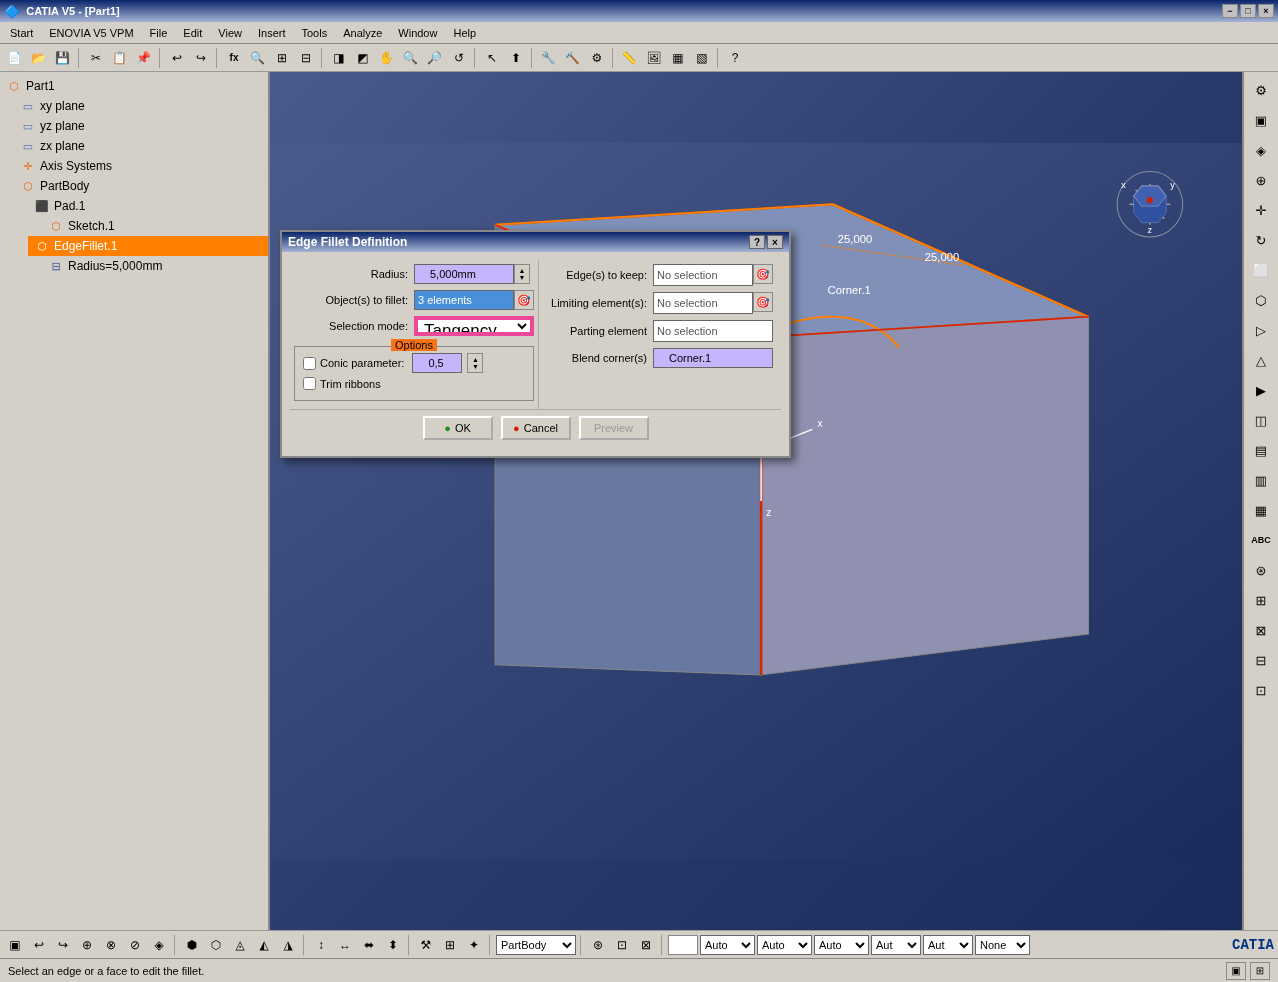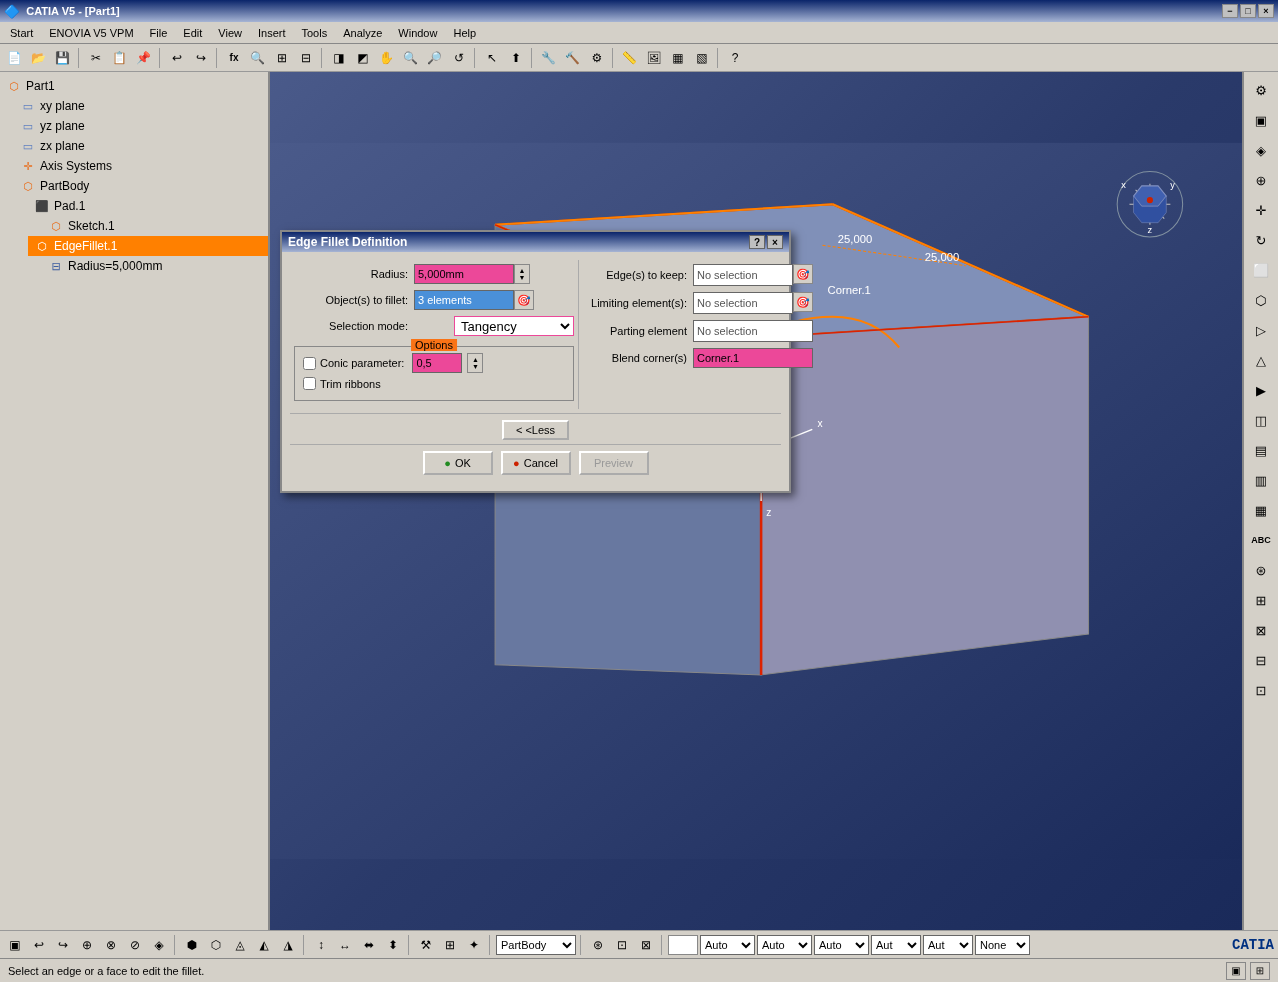--- a/index.html
+++ b/index.html
@@ -103,7 +103,7 @@
     .field-row { display: flex; align-items: center; margin-bottom: 6px; }
     .field-label { width: 120px; font-size: 11px; text-align: right; padding-right: 6px; white-space: nowrap; }
     .field-label-left { min-width: 110px; font-size: 11px; text-align: right; padding-right: 6px; white-space: nowrap; }
-    .field-input { height: 20px; border: 1px solid #666; background: #ec4899; padding: 0 3px; font-size: 11px; }
+    .field-input { height: 20px; border: 1px solid #666; background: #c4b5fd; padding: 0 15px; font-size: 11px; }
     .field-input-blue { height: 20px; border: 1px solid #666; background: #4a90d9; color: white; padding: 0 3px; font-size: 11px; }
     .field-input-nosel { height: 20px; border: 1px solid #666; background: white; padding: 10px 3px; font-size: 11px; color: #555; }
     .spin-btn { width: 16px; height: 20px; background: #d4d0c8; border: 1px solid #888; cursor: pointer;

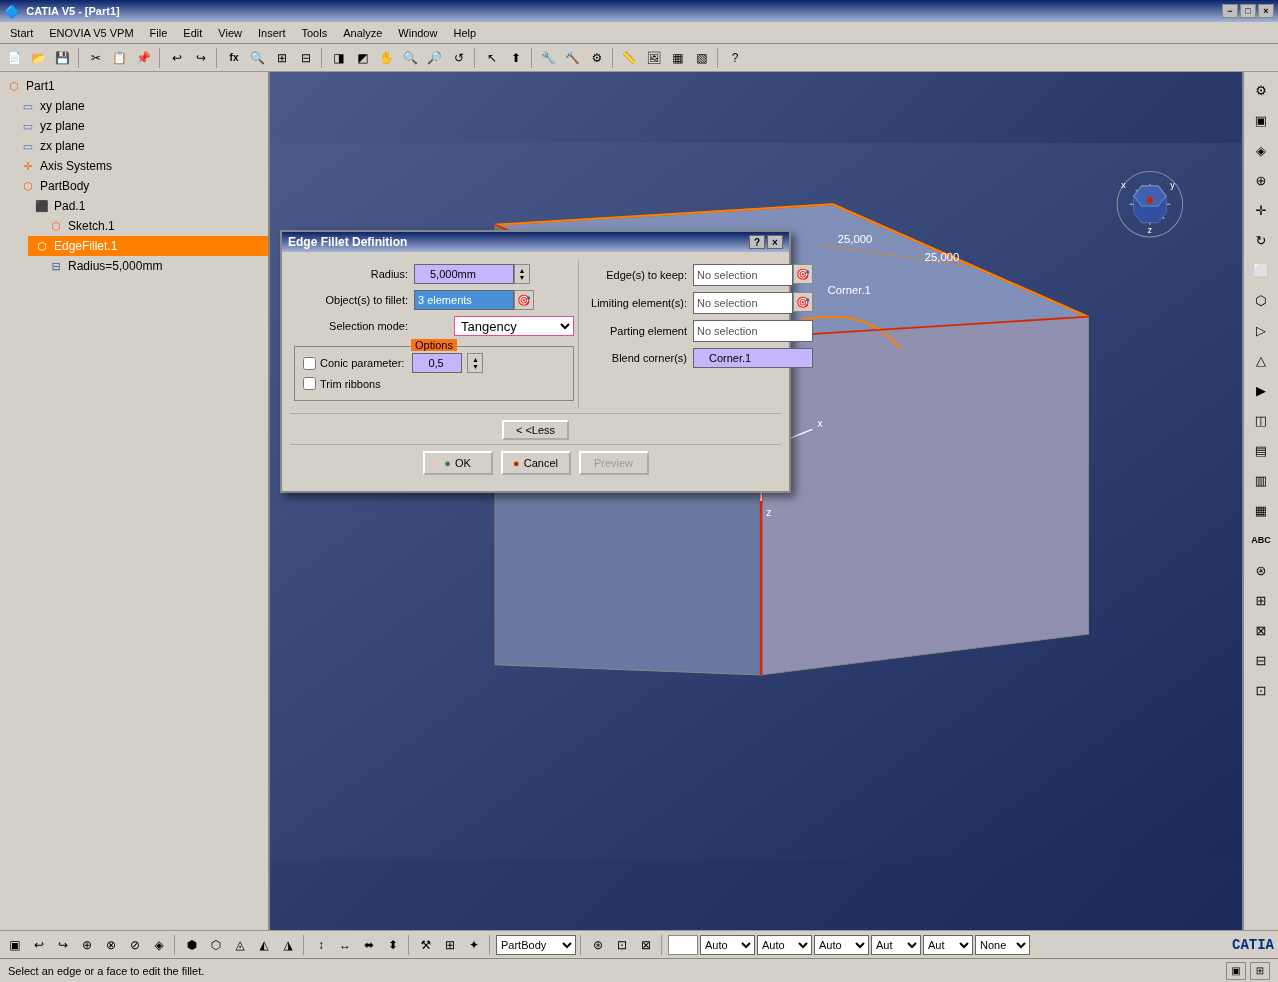--- a/index.html
+++ b/index.html
@@ -118,7 +118,7 @@
     }
 
     .checkbox-row { display: flex; align-items: center; gap: 4px; margin-bottom: 4px; font-size: 11px; }
-    .select-dropdown { height: 20px; border: 1px solid #ec4899; background: white; font-size: 13px; padding: 0 2px; margin-left: 40px; }
+    .select-dropdown { height: 20px; border: 4px solid #ec4899; background: white; font-size: 17px; padding: 0 2px; }
 
     .dlg-bottom { display: flex; justify-content: center; gap: 8px; padding: 6px 8px 8px; border-top: 1px solid #aaa; }
     .dlg-action-btn {

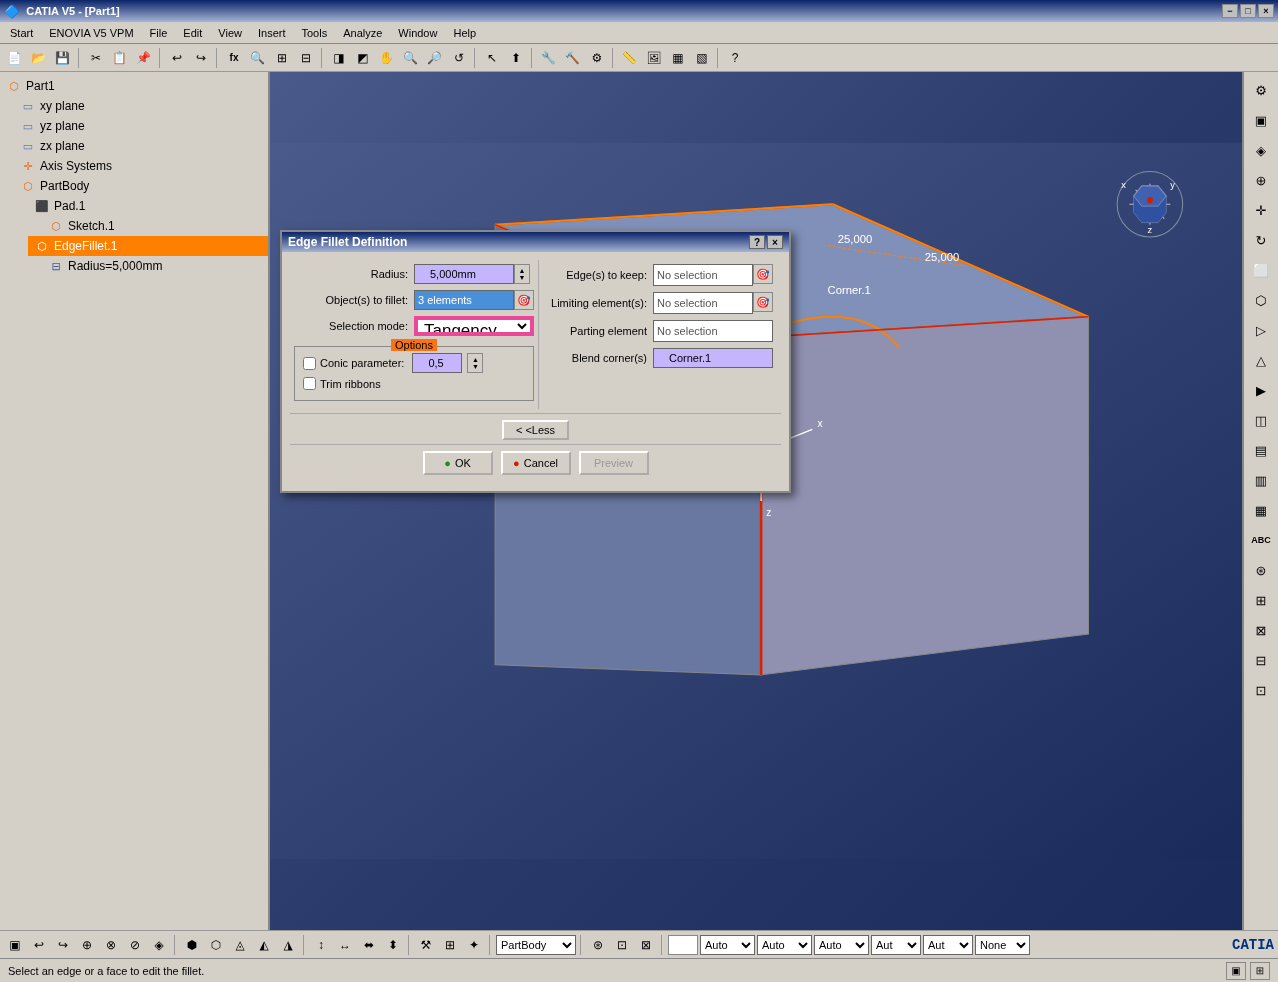--- a/index.html
+++ b/index.html
@@ -422,9 +422,6 @@
       </div>
     </div>
 
-    <div style="display:flex; justify-content:center; margin: 4px 0; border-top: 1px solid #aaa; padding-top:6px;">
-      <button class="collapse-btn">&lt; &lt;Less</button>
-    </div>
 
     <div class="dlg-bottom">
       <button class="dlg-action-btn">

